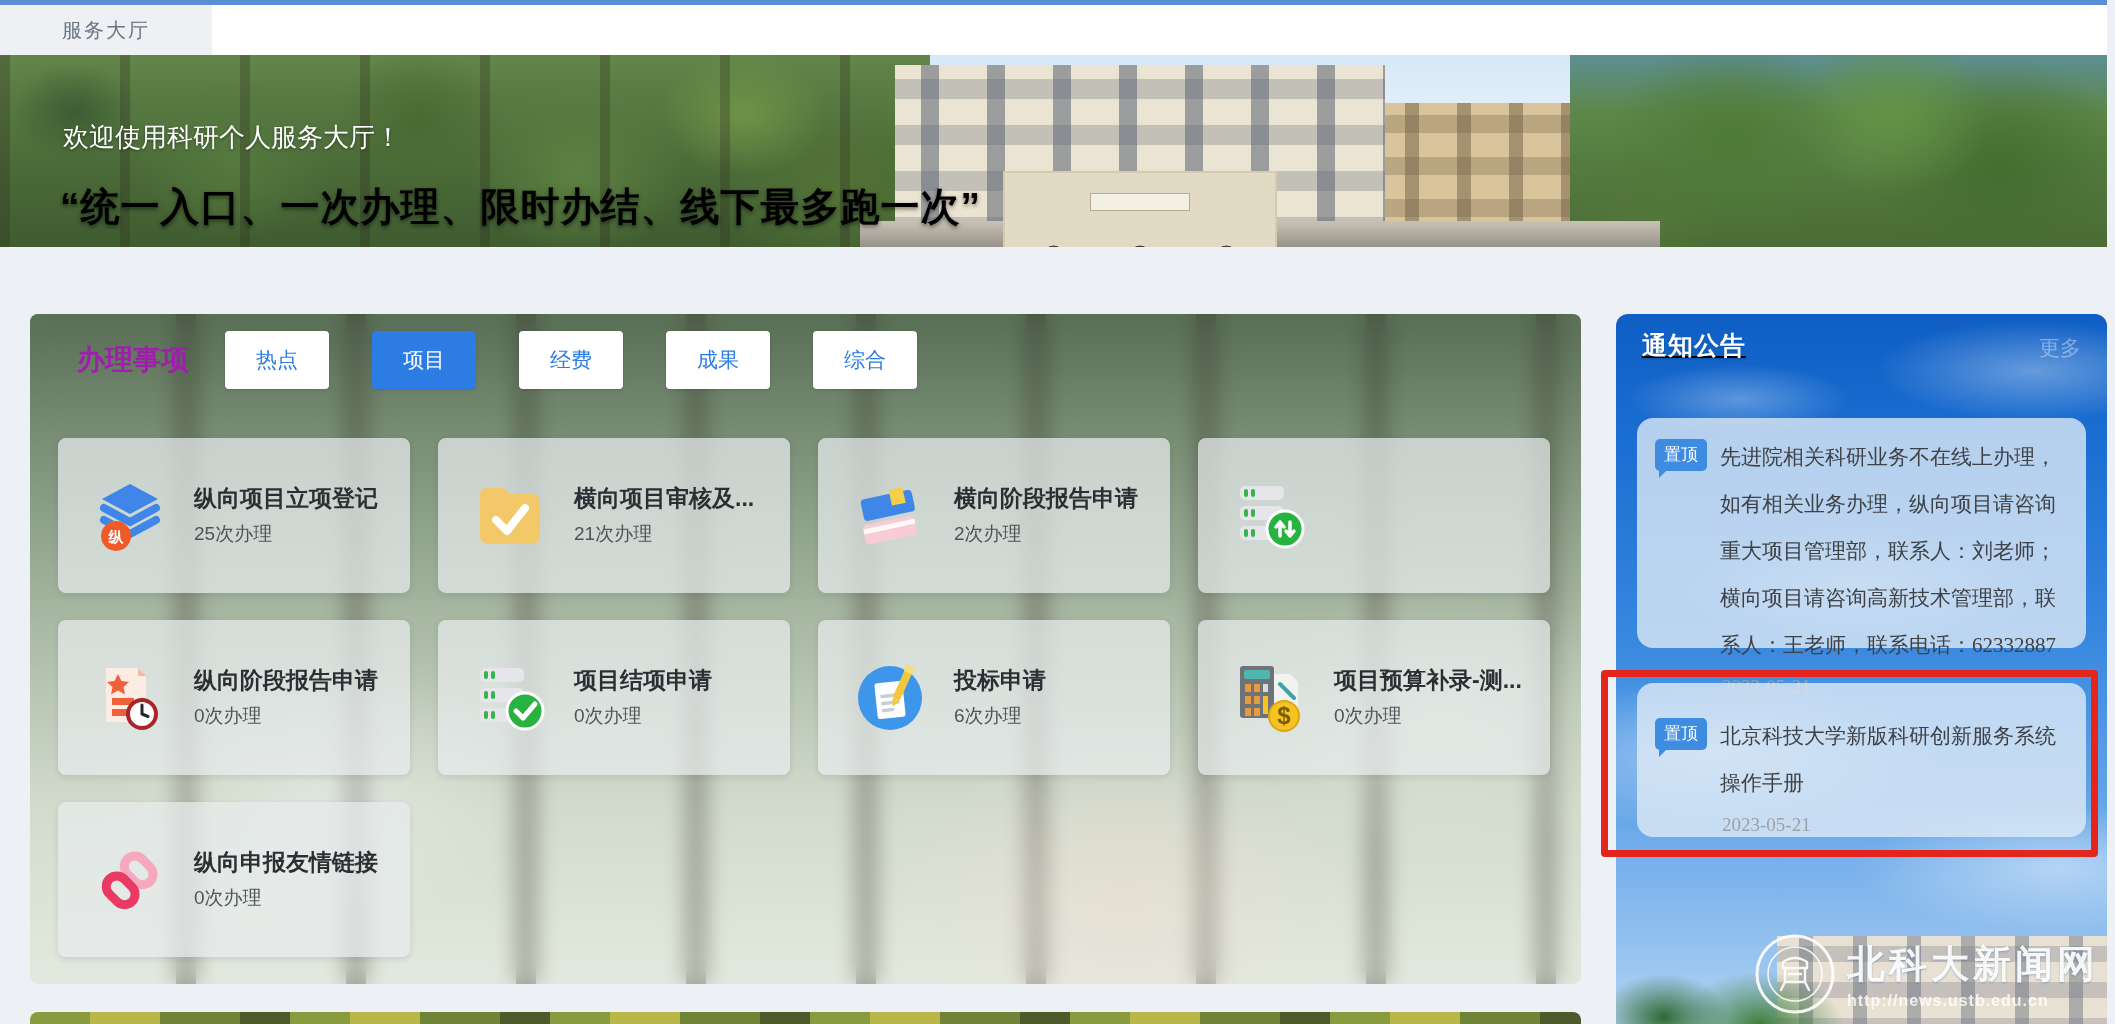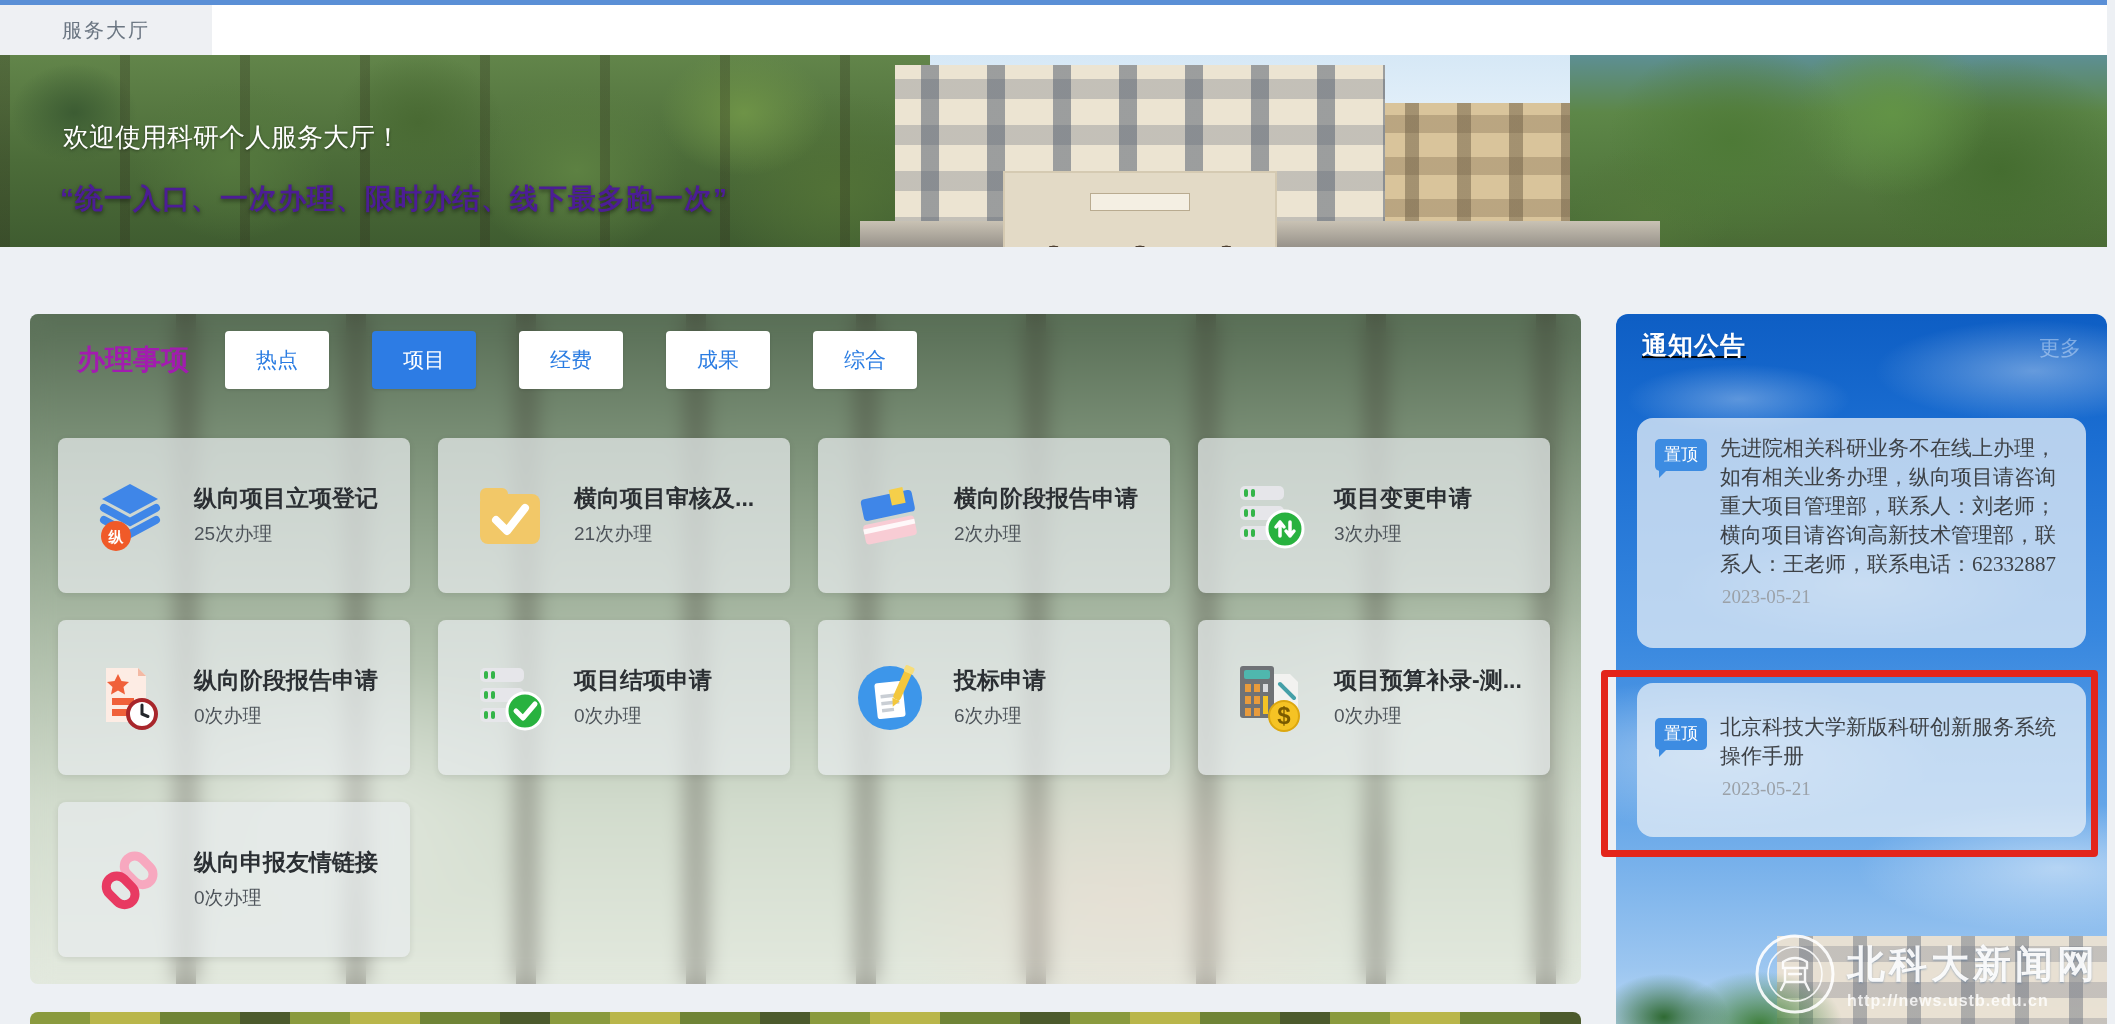--- a/index.html
+++ b/index.html
@@ -54,7 +54,7 @@
       background:linear-gradient(180deg,#c9c2b4 0%,#97928a 100%); }
   .bn-welcome { position:absolute; left:63px; top:65px; color:#ffffff; font-size:26px;
       text-shadow:0 1px 3px rgba(0,0,0,0.45); z-index:5; }
-  .bn-slogan { position:absolute; left:60px; top:125px; color:#4c1d95; font-size:28px; font-weight:bold;
+  .bn-slogan { position:absolute; left:60px; top:125px; color:#000000; font-size:39px; font-weight:bold;
       letter-spacing:1px; text-shadow:0 2px 4px rgba(0,0,0,0.5); z-index:5; }
 
   

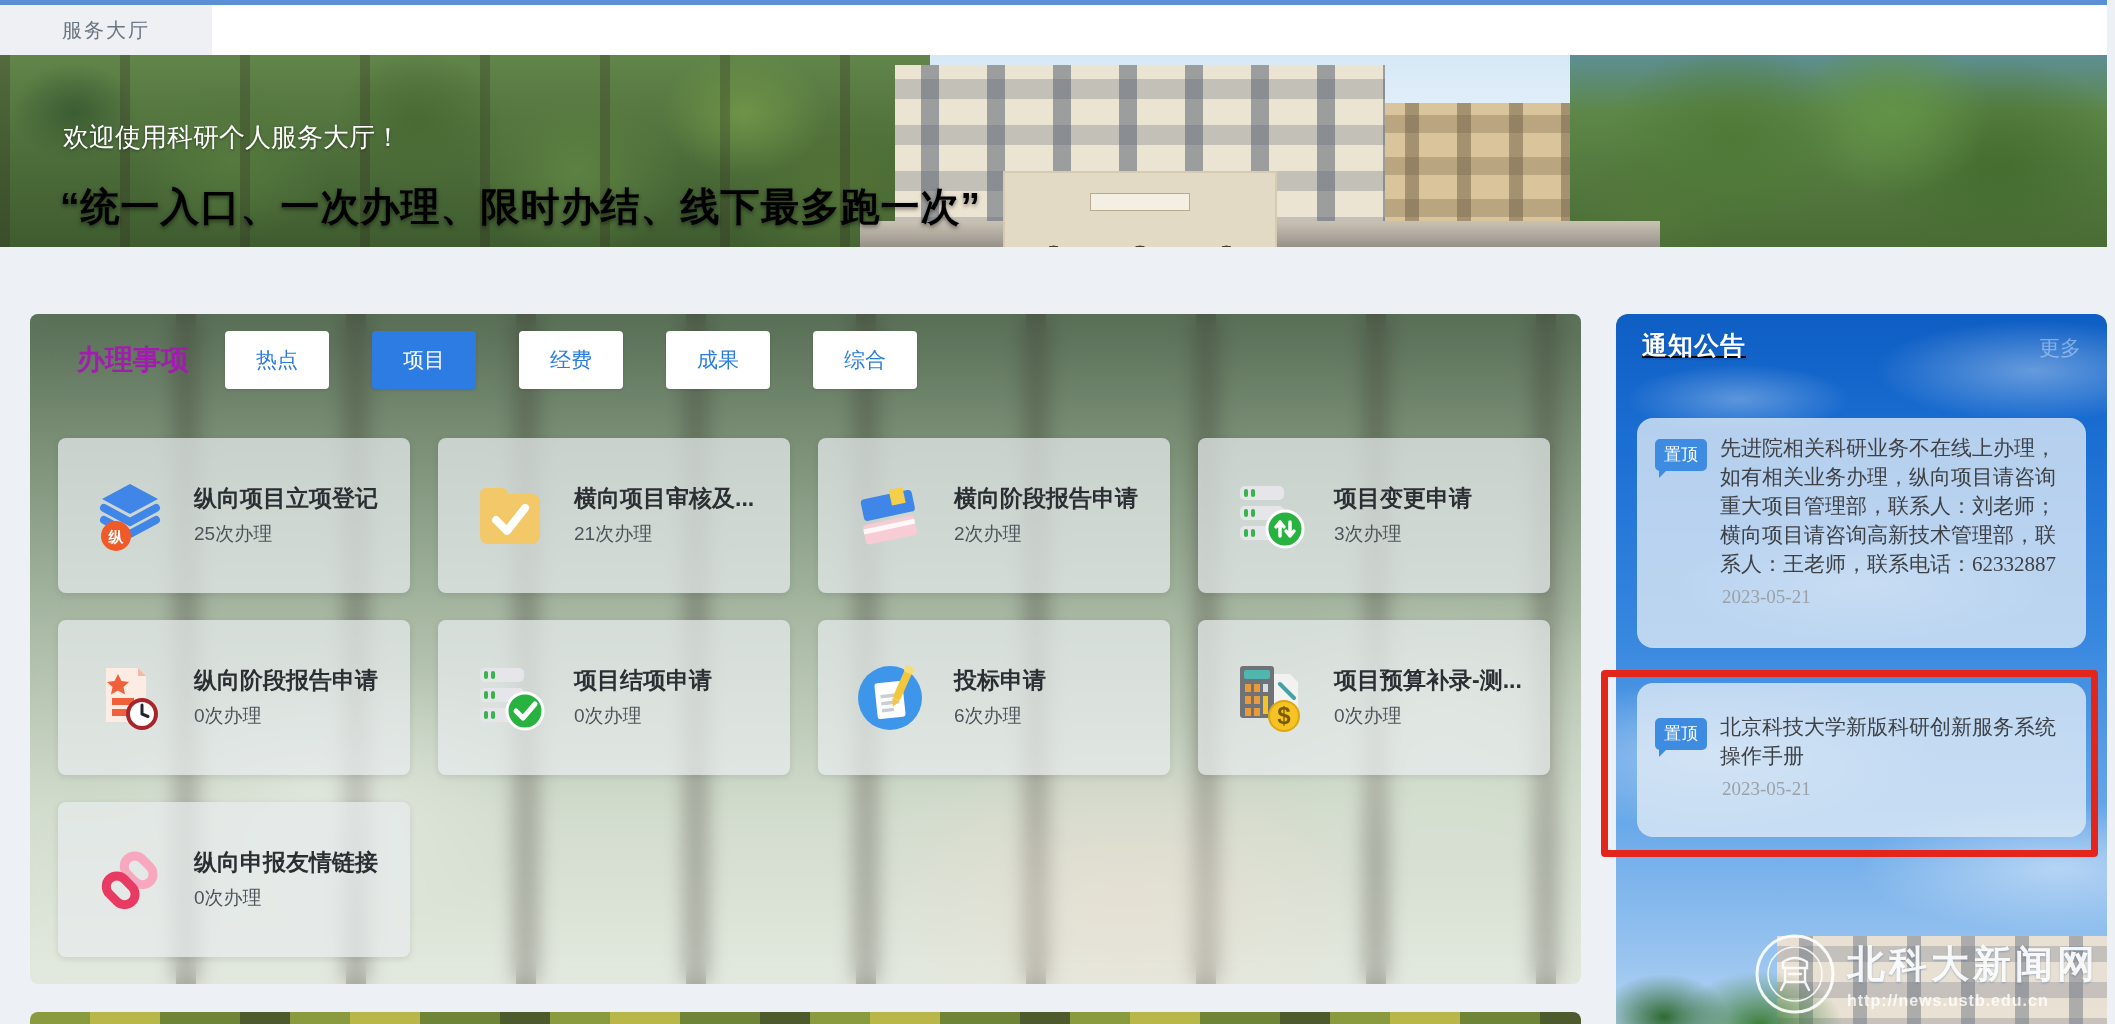--- a/index.html
+++ b/index.html
@@ -121,7 +121,7 @@
                font-size:17px; padding:4px 9px 5px 9px; border-radius:5px; position:relative; }
   .pin-badge::after { content:""; position:absolute; left:4px; bottom:-7px; border:4px solid transparent;
                border-top-color:#3d8ce2; border-left-color:#3d8ce2; }
-  .notice-text { font-size:21px; color:#3e4247; line-height:29px; }
+  .notice-text { font-size:21px; color:#3e4247; line-height:47px; }
   .notice-date { font-size:19px; color:#9ba1a8; margin-top:7px; margin-left:67px; }
 
   .red-annotation { position:absolute; left:1601px; top:670px; width:497px; height:187px;

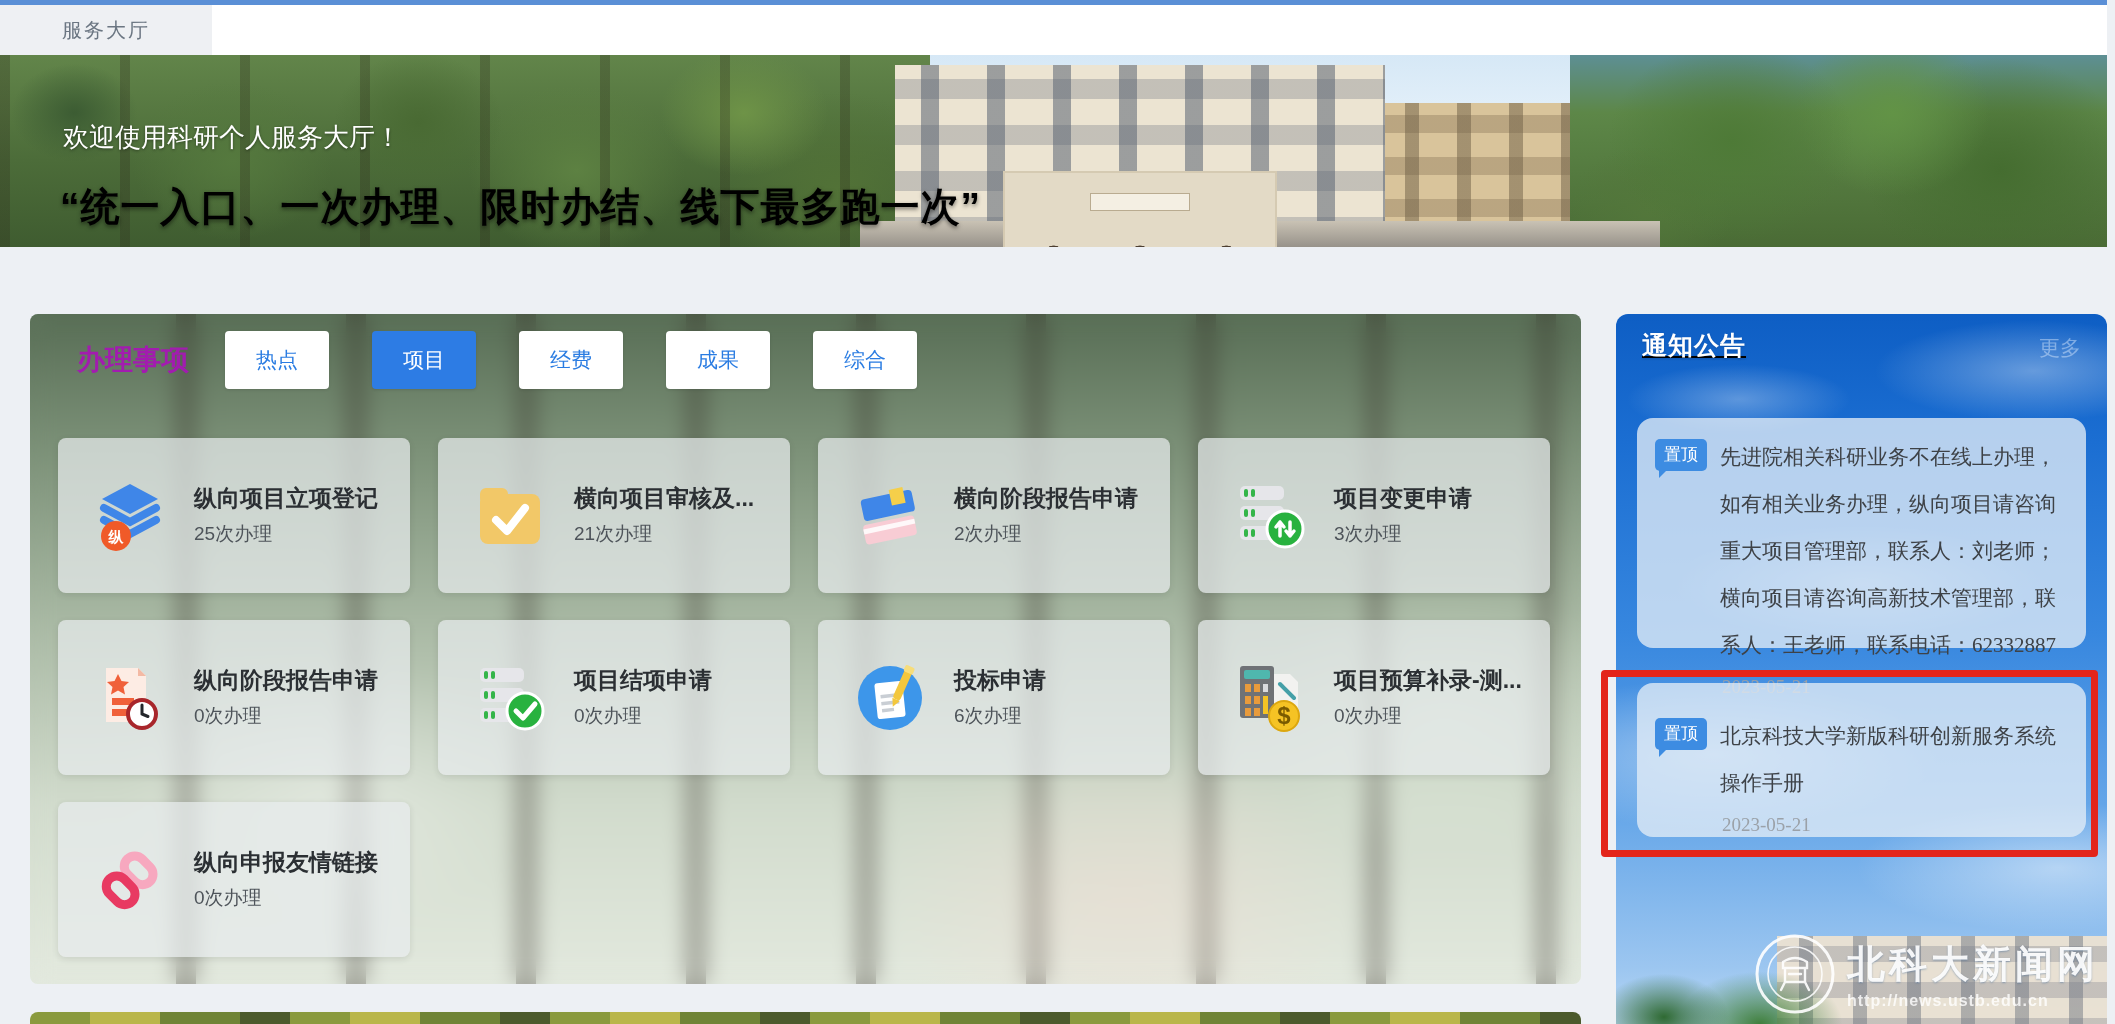--- a/index.html
+++ b/index.html
@@ -246,10 +246,6 @@
           <path d="M58 44 V58 M58 58 l-4 -5 M58 58 l4 -5" stroke="#fff" stroke-width="3.5" fill="none" stroke-linecap="round"></path>
         </svg>
       </div>
-      <div>
-        <div class="card-title">项目变更申请</div>
-        <div class="card-count">3次办理</div>
-      </div>
     </div>
 
     <div class="card">

